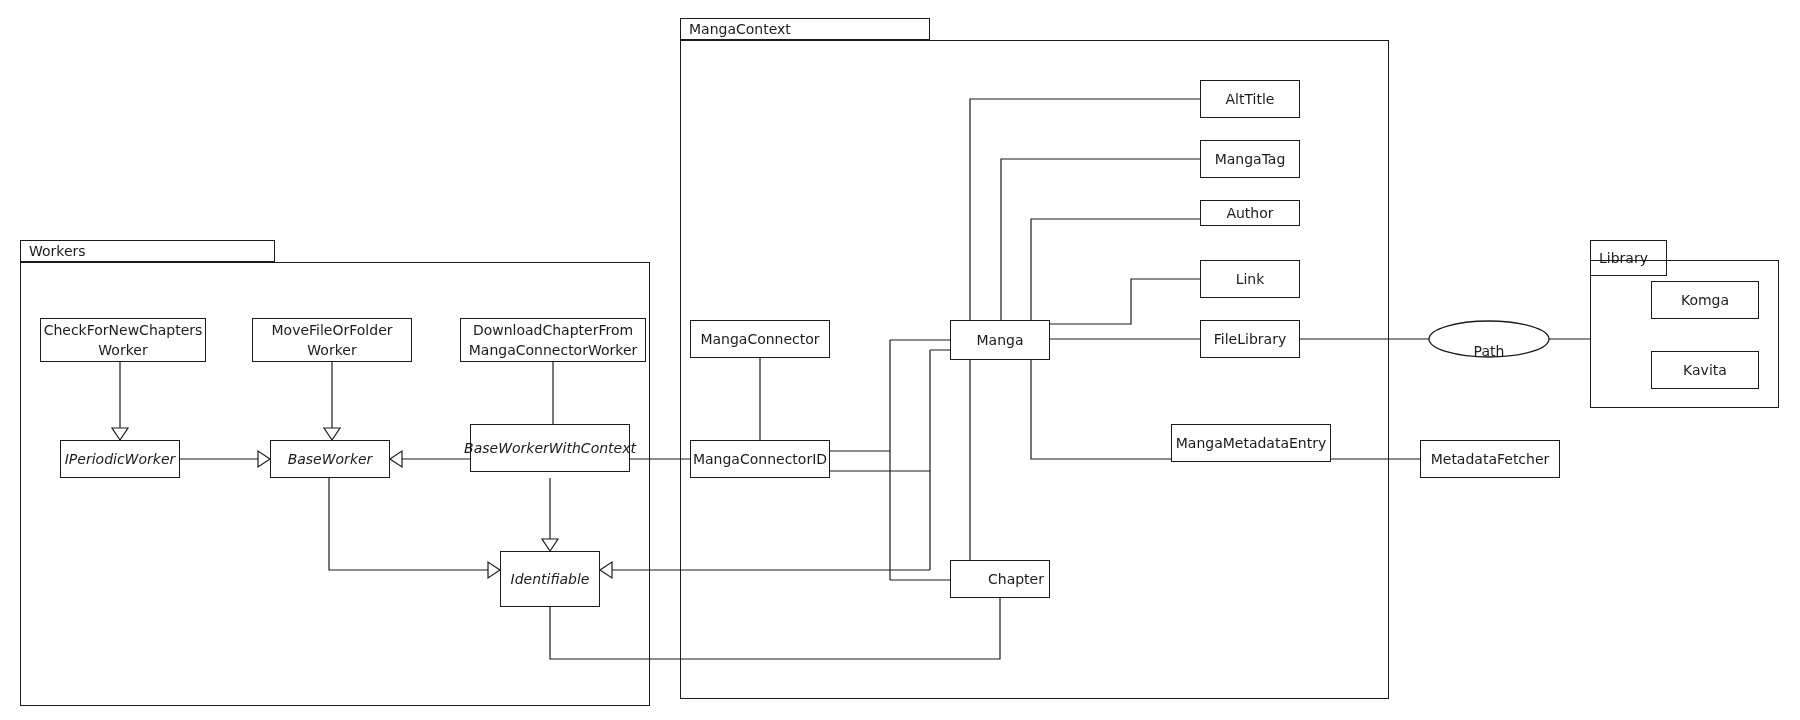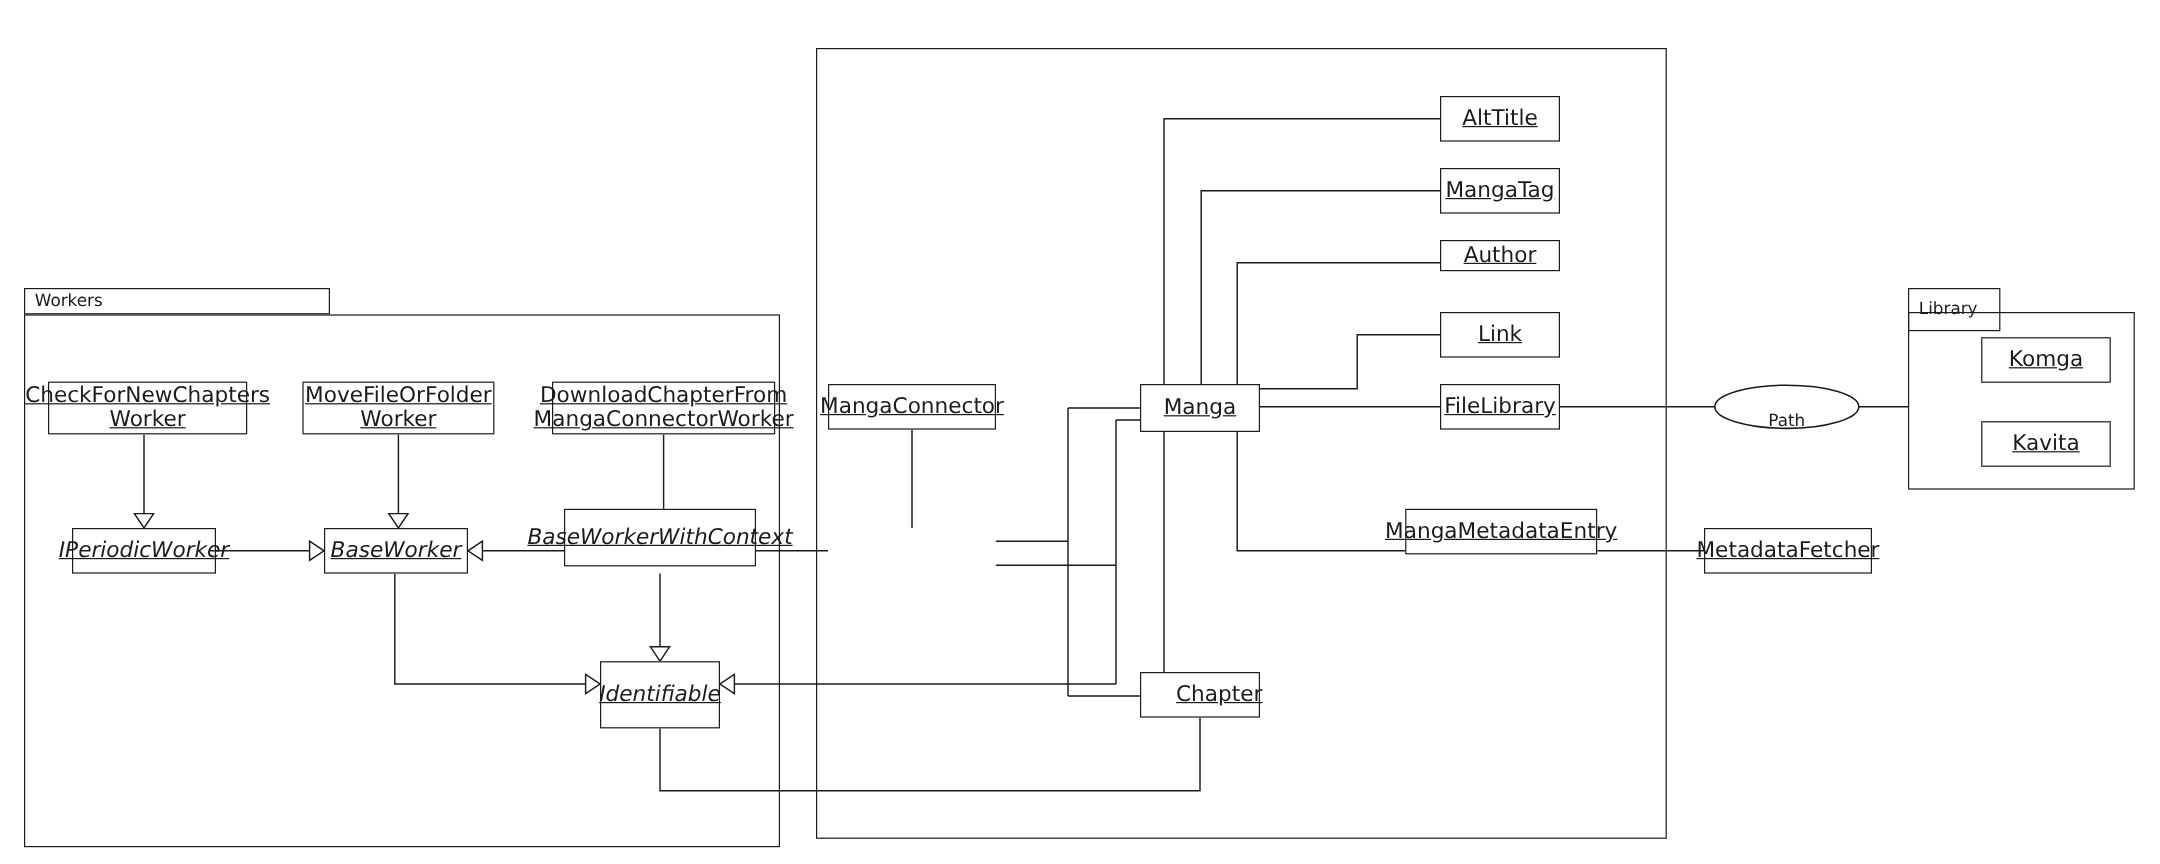--- a/index.html
+++ b/index.html
@@ -82,6 +82,9 @@
   </div>
   <div class="pkg" style="left:20px;top:262px;width:630px;height:444px;"></div>
 
+  <div class="pkg-tab" style="left:680px;top:18px;width:250px;height:22px;">
+    <span>MangaContext</span>
+  </div>
   <div class="pkg" style="left:680px;top:40px;width:709px;height:659px;"></div>
 
   <div class="pkg-tab" style="left:1590px;top:240px;width:77px;height:36px;align-items:center;">

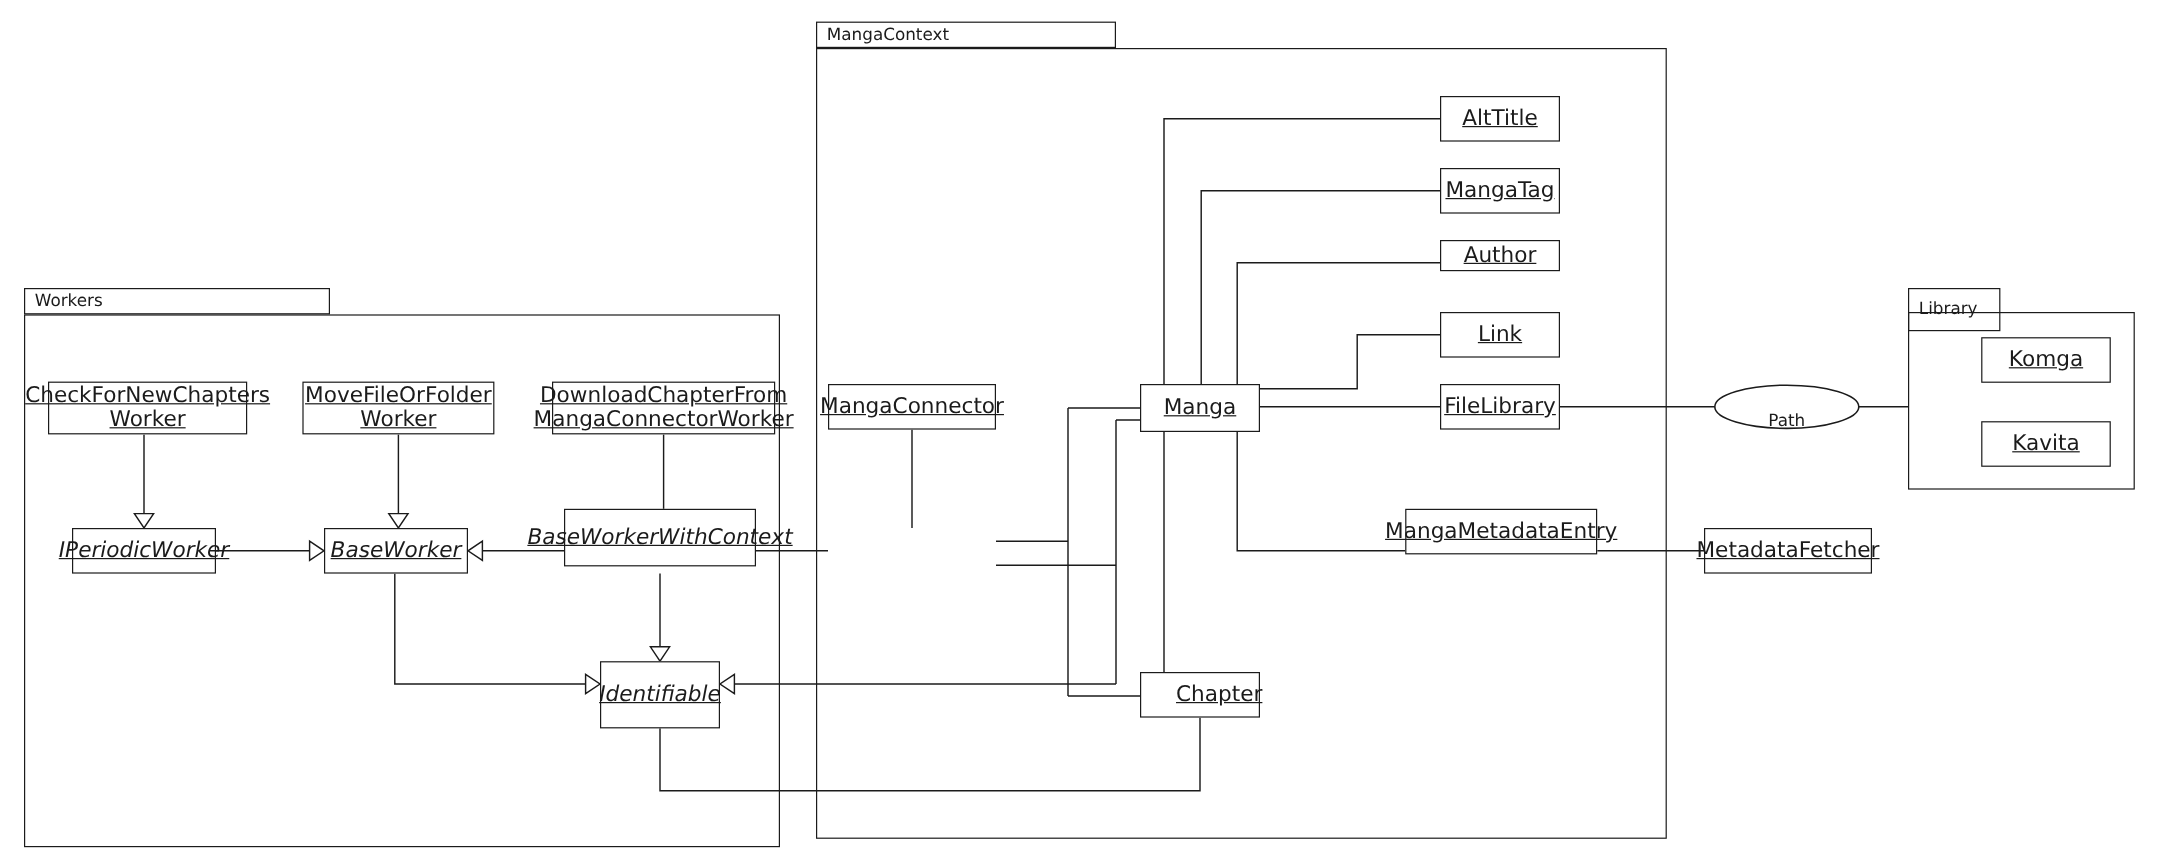--- a/index.html
+++ b/index.html
@@ -17,7 +17,7 @@
   .uml-box{
     position:absolute;border:1.4px solid #1b1b1b;background:#ffffff;box-sizing:border-box;
     display:flex;flex-direction:column;align-items:center;justify-content:center;
-    font-size:18px;line-height:20px;text-align:center;text-decoration:underline;
+    font-size:14px;line-height:20px;text-align:center;
   }
   .uml-box.abstract{font-style:italic;}
   .ellipse-label{

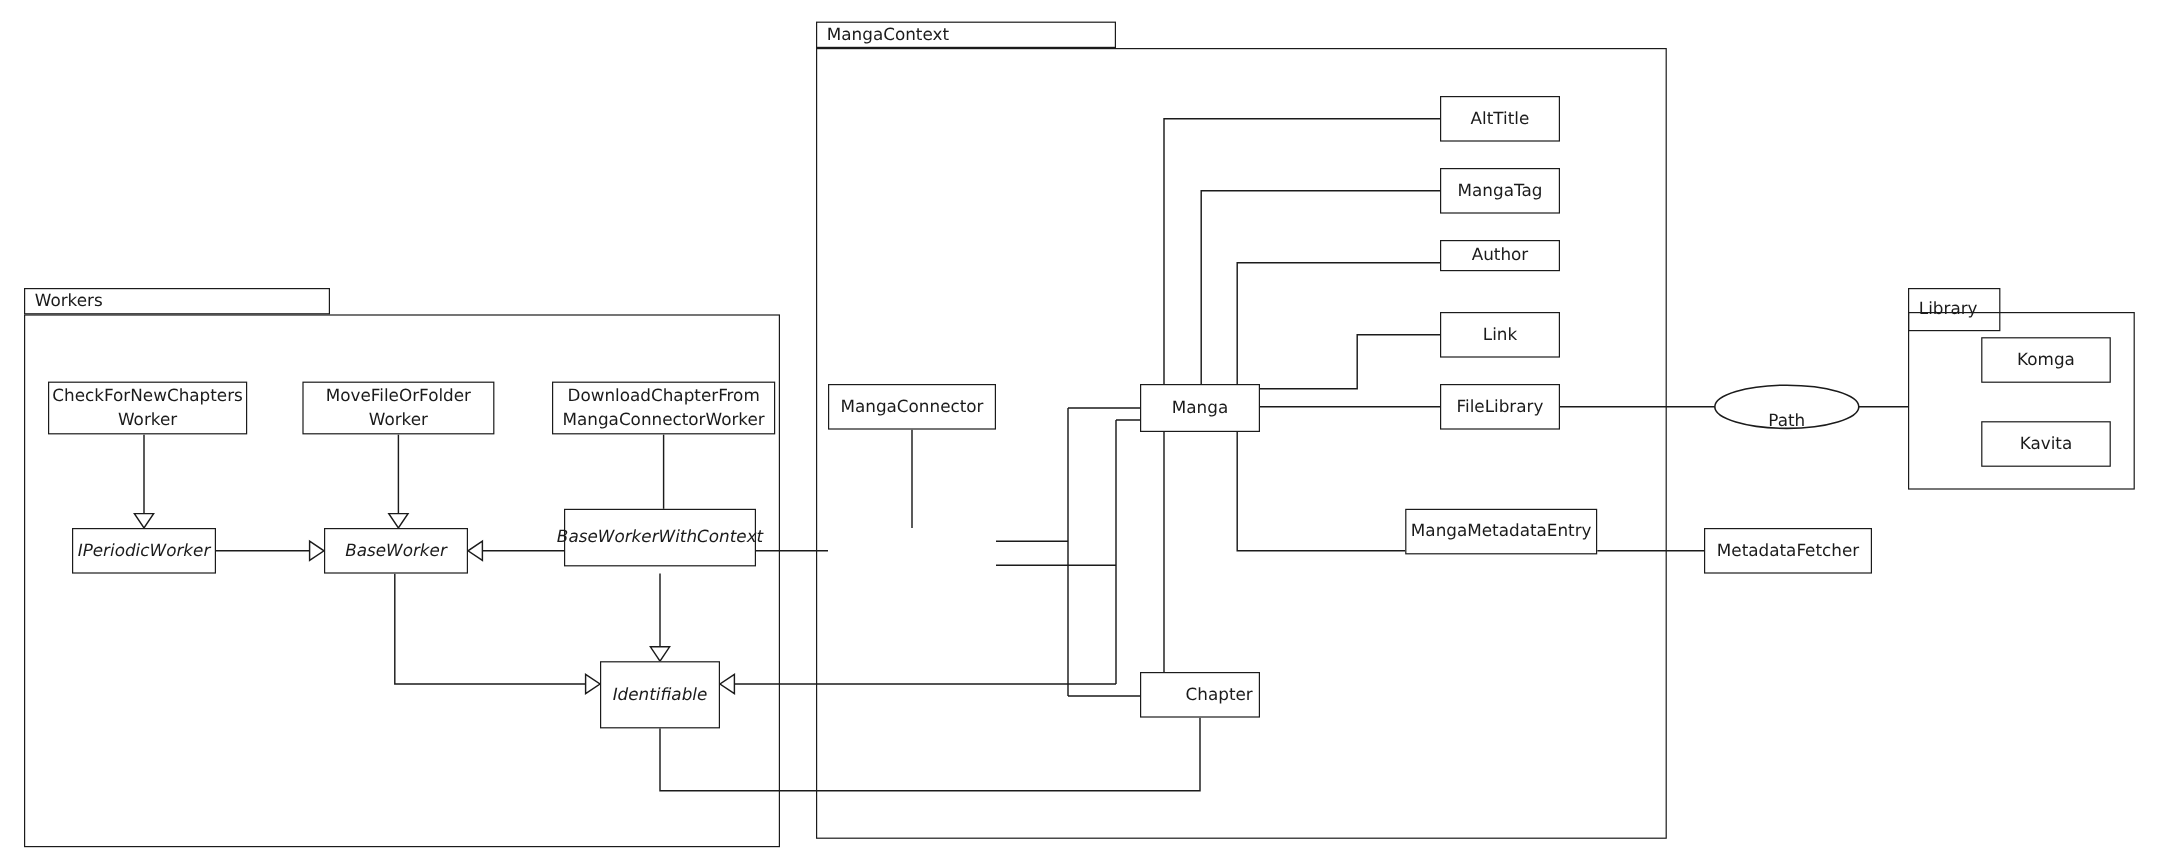--- a/index.html
+++ b/index.html
@@ -120,6 +120,9 @@
   <div class="uml-box" style="left:690px;top:320px;width:140px;height:38px;">
     <span>MangaConnector</span>
   </div>
+  <div class="uml-box" style="left:690px;top:440px;width:140px;height:38px;">
+    <span>MangaConnectorID</span>
+  </div>
   <div class="uml-box" style="left:950px;top:320px;width:100px;height:40px;">
     <span>Manga</span>
   </div>

